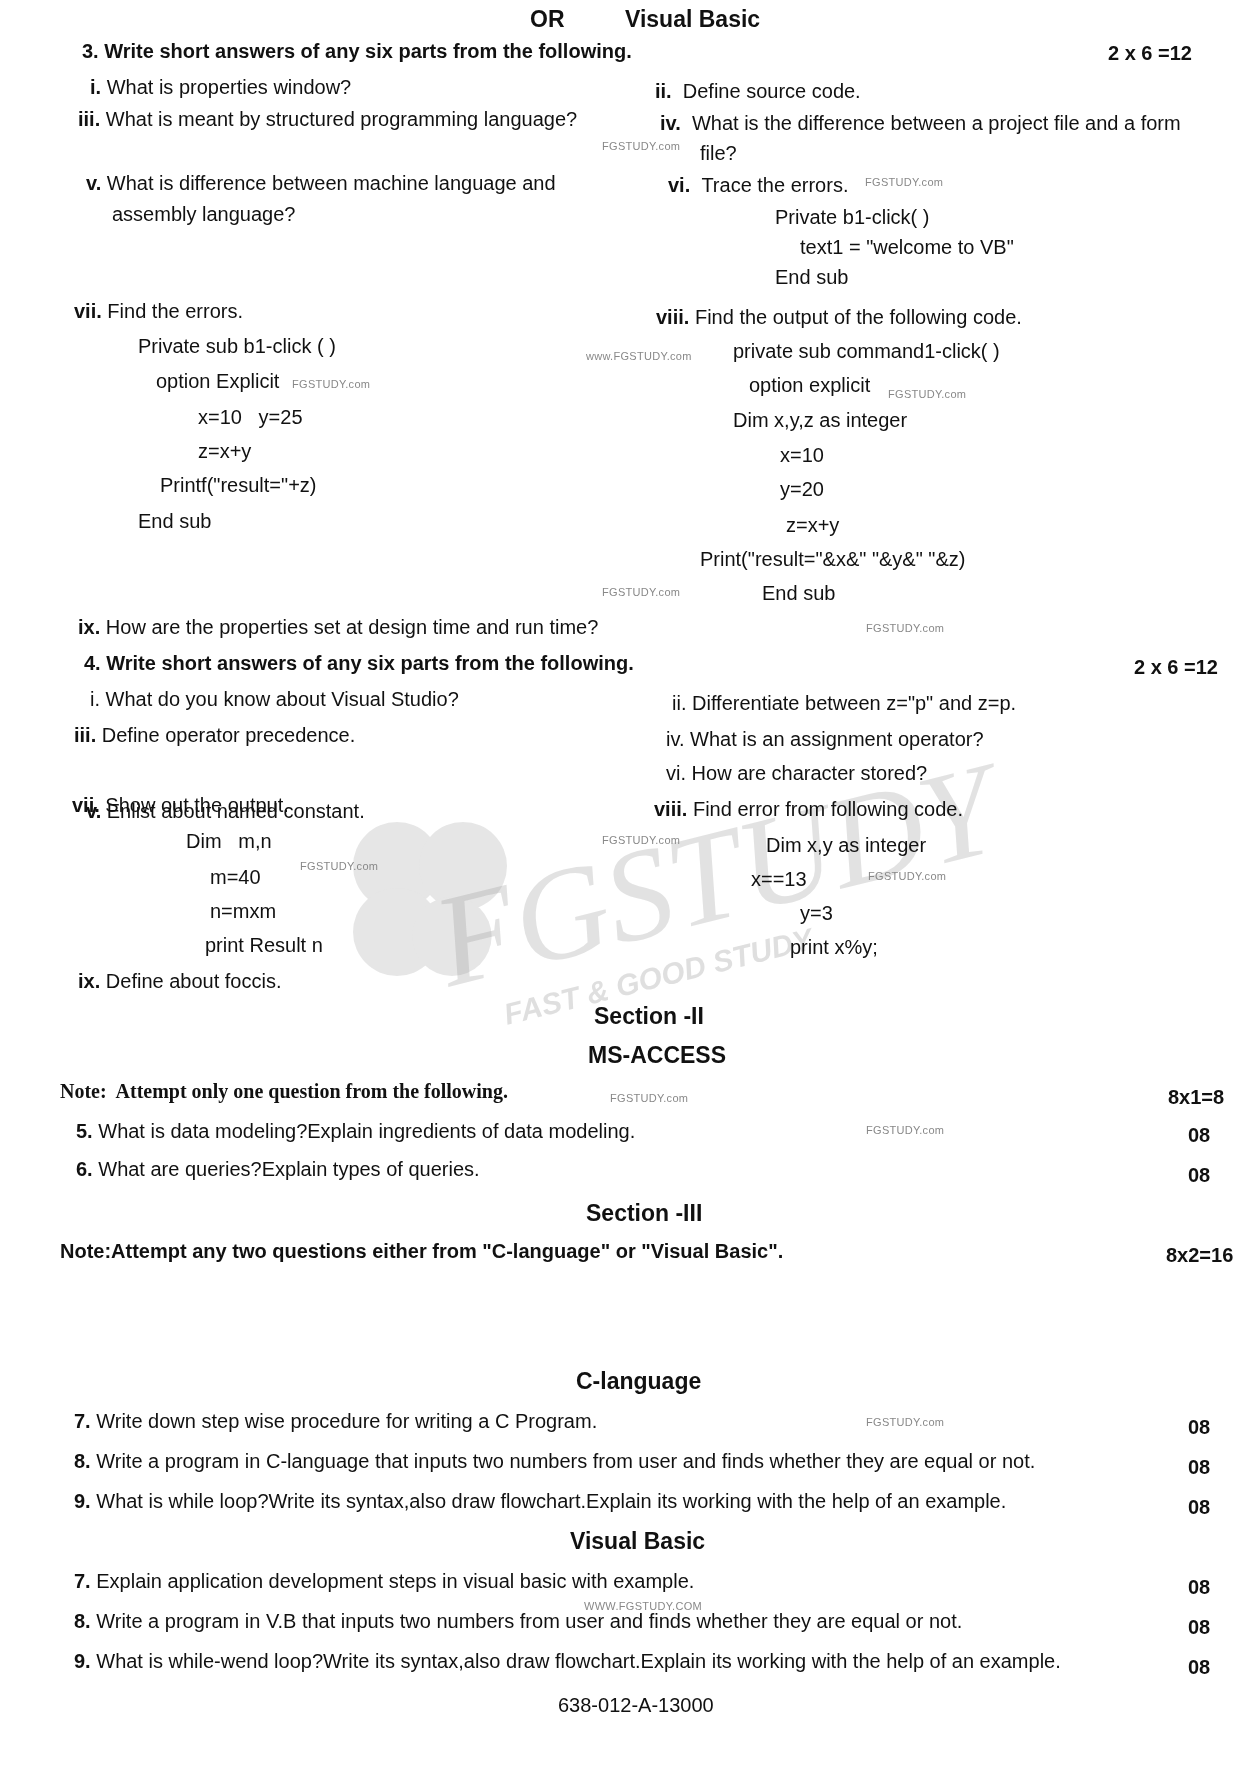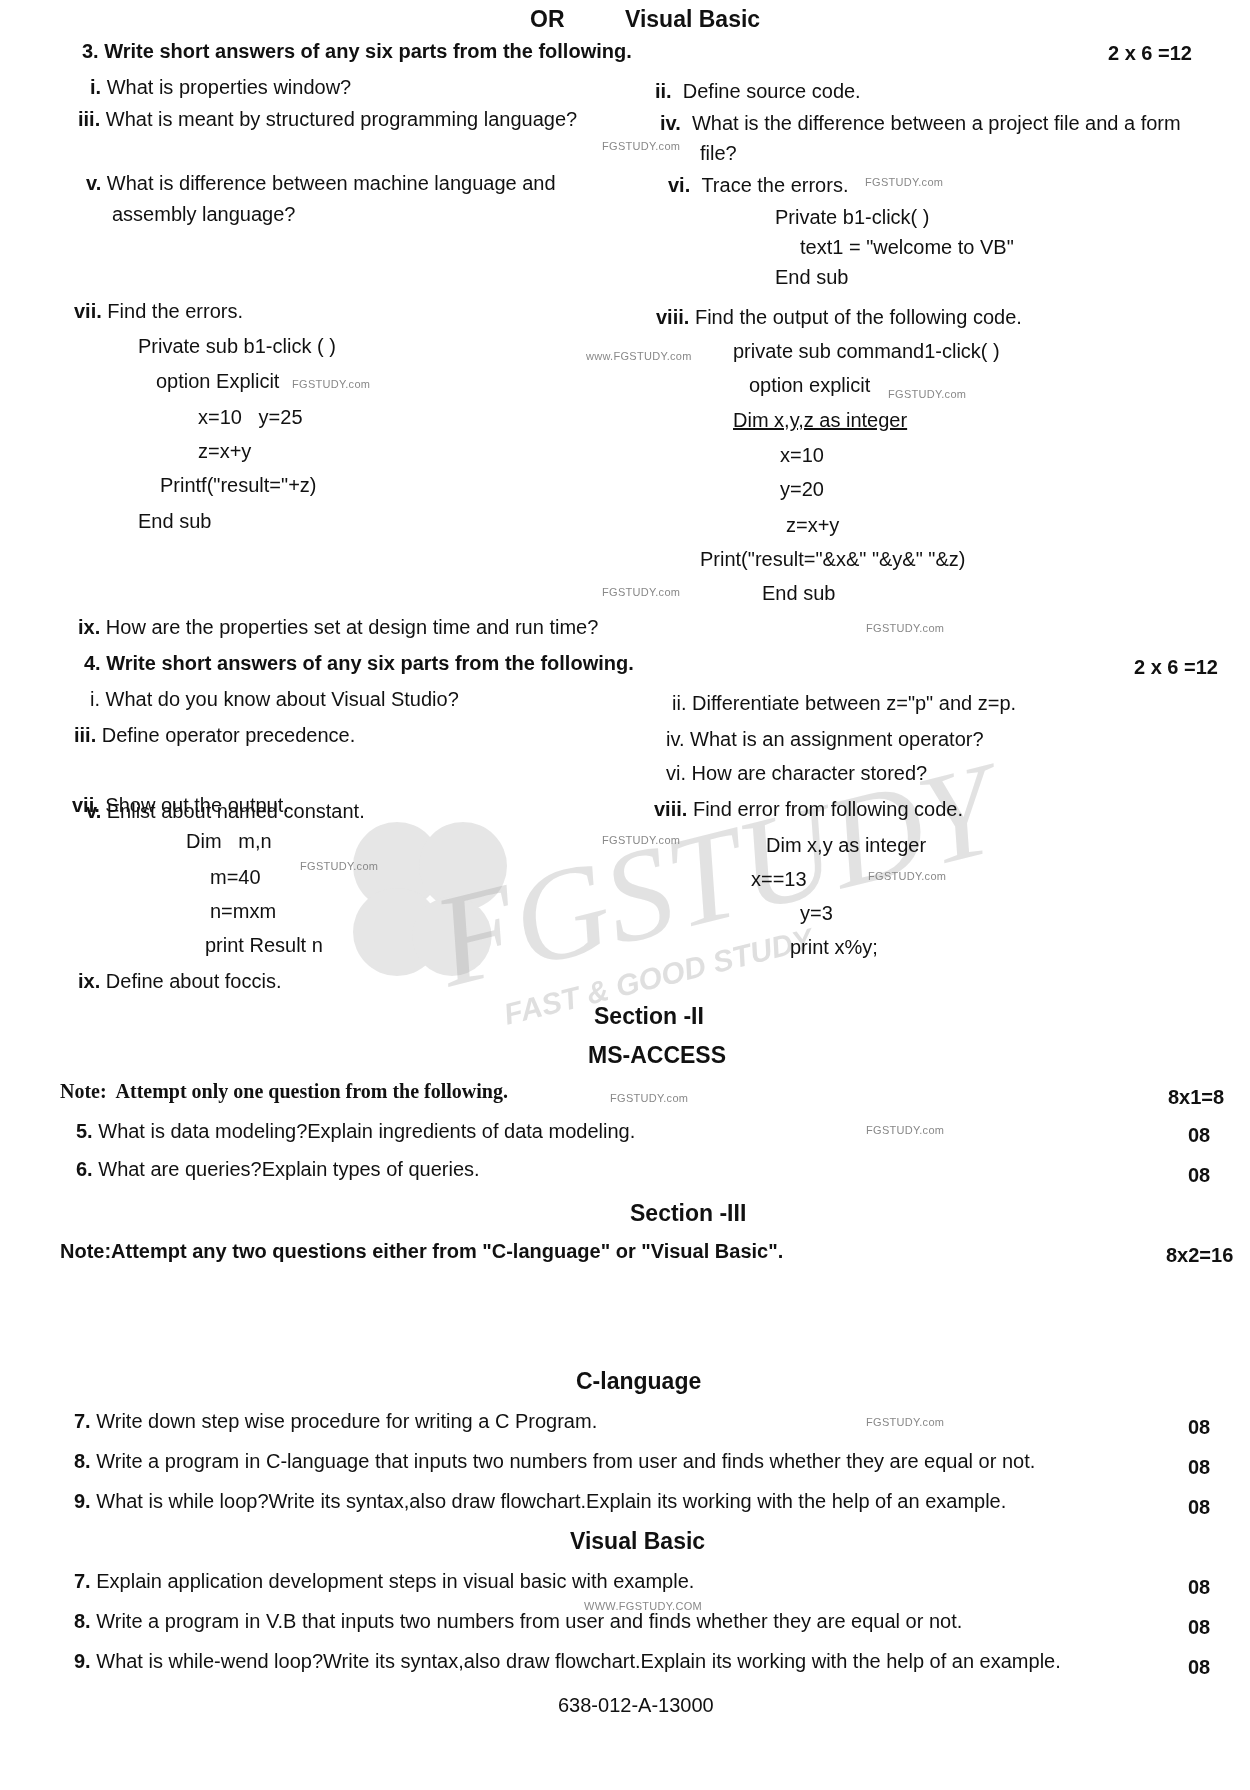--- a/index.html
+++ b/index.html
@@ -75,7 +75,7 @@
 <div class="abs t" style="left:733px;top:340px;">private sub command1-click( )</div>
 <div class="abs t" style="left:749px;top:374px;">option explicit</div>
 <div class="wm" style="left:888px;top:388px;">FGSTUDY.com</div>
-<div class="abs t" style="left:733px;top:409px;text-decoration:underline;">Dim x,y,z as integer</div>
+<div class="abs t" style="left:733px;top:409px;">Dim x,y,z as integer</div>
 <div class="abs t" style="left:780px;top:444px;">x=10</div>
 <div class="abs t" style="left:780px;top:478px;">y=20</div>
 <div class="abs t" style="left:786px;top:514px;">z=x+y</div>

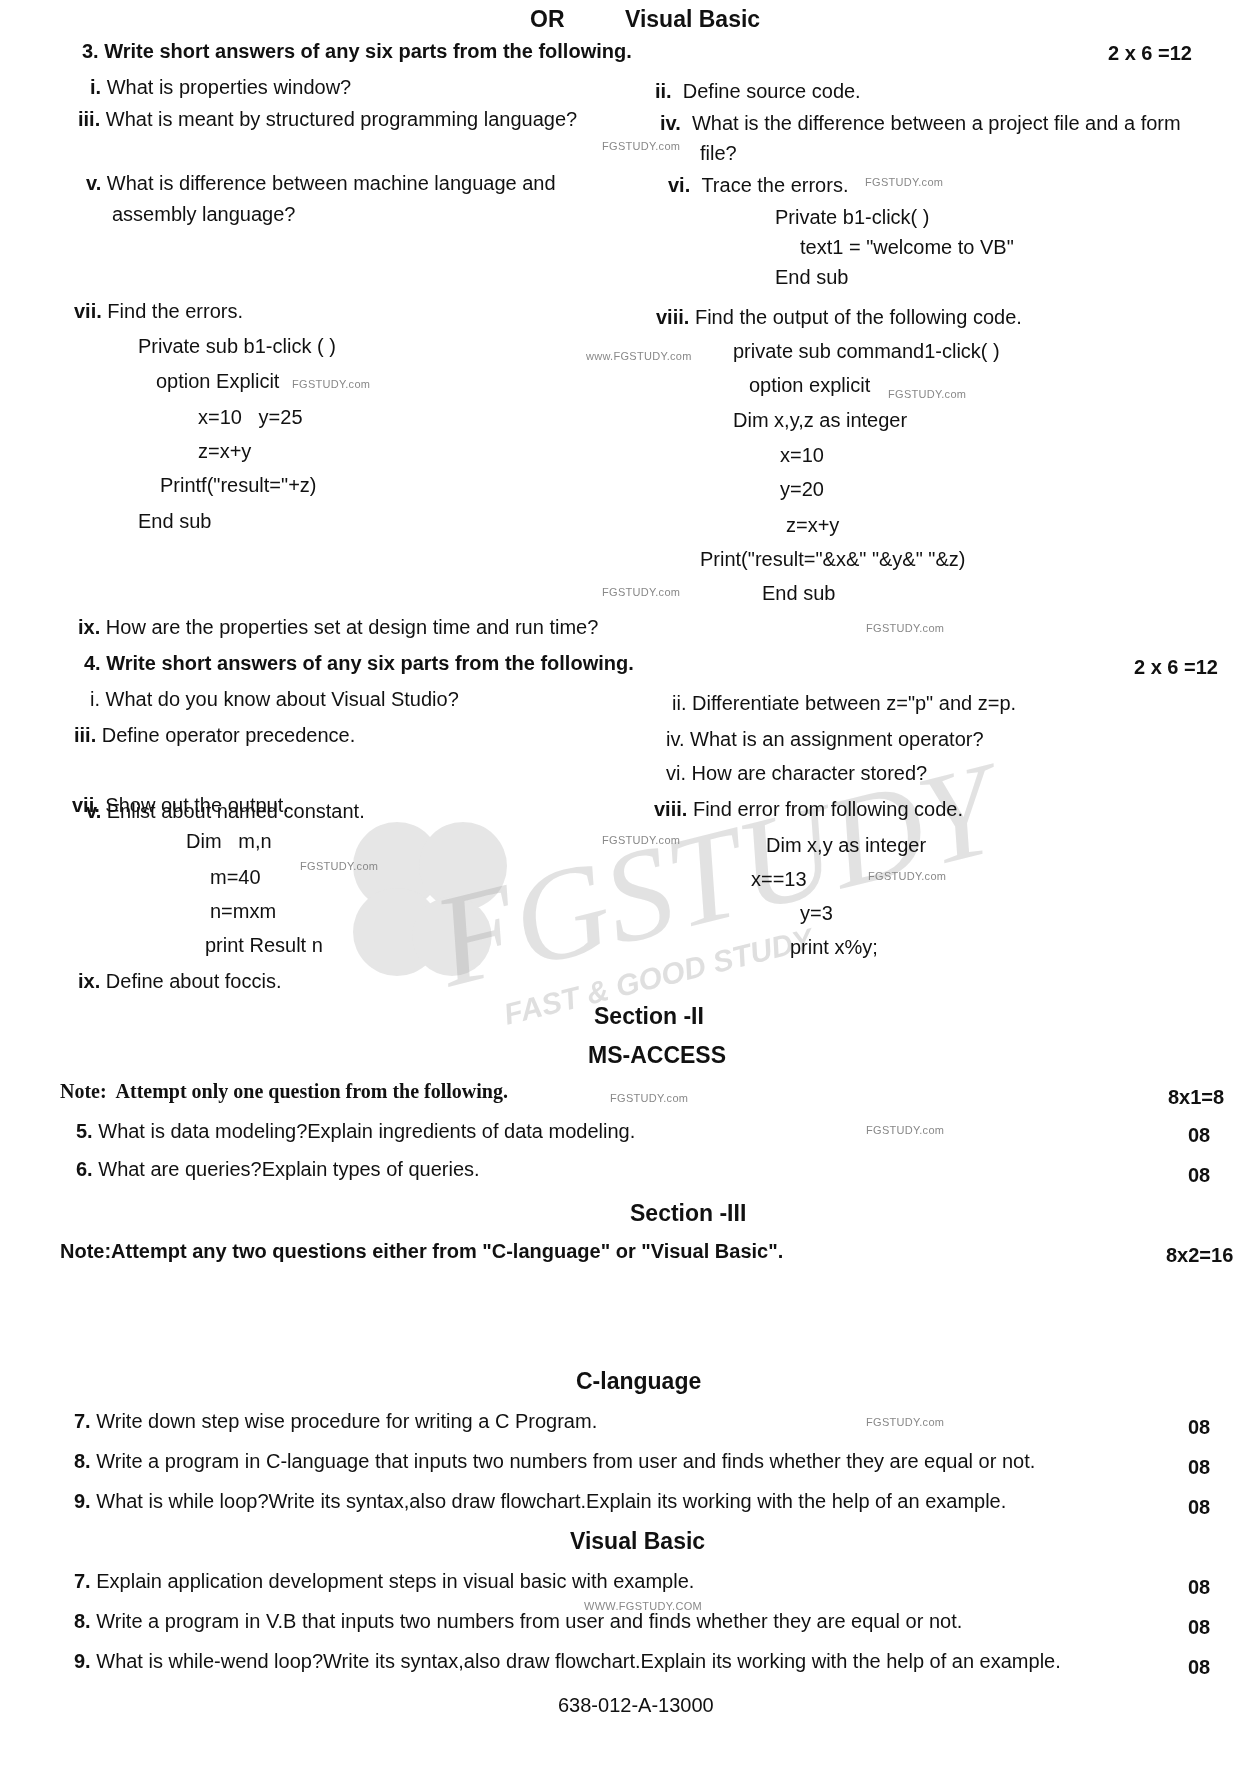--- a/index.html
+++ b/index.html
@@ -128,7 +128,7 @@
 <div class="abs t" style="left:76px;top:1158px;"><span class="b">6.</span> <span>What are queries?Explain types of queries.</span></div>
 <div class="abs t b" style="left:1188px;top:1164px;">08</div>
 
-<div class="abs h" style="left:586px;top:1200px;margin-left:44px;">Section -III</div>
+<div class="abs h" style="left:586px;top:1200px;">Section -III</div>
 <div class="abs t b" style="left:60px;top:1240px;">Note:Attempt any two questions either from "C-language" or "Visual Basic".</div>
 <div class="abs t b" style="left:1166px;top:1244px;">8x2=16</div>
 

